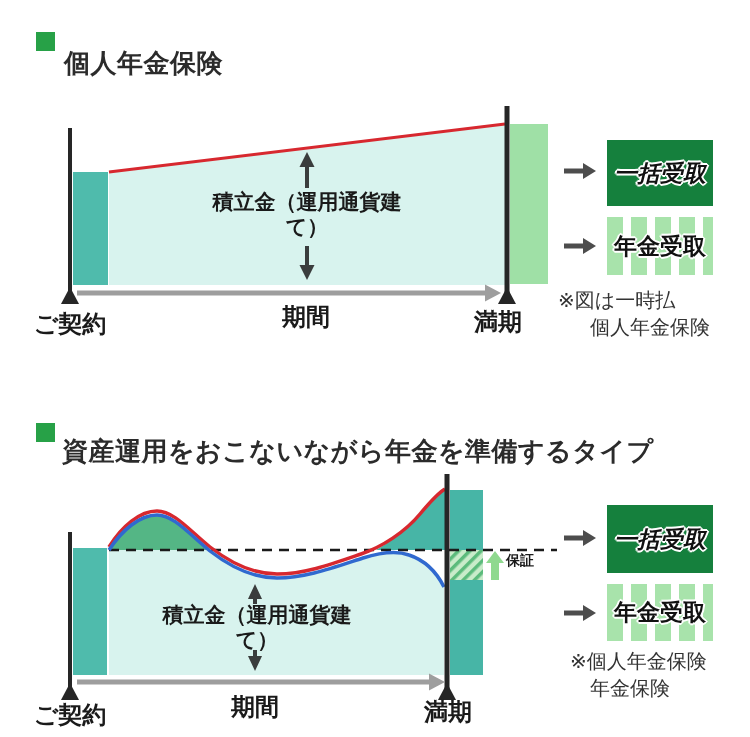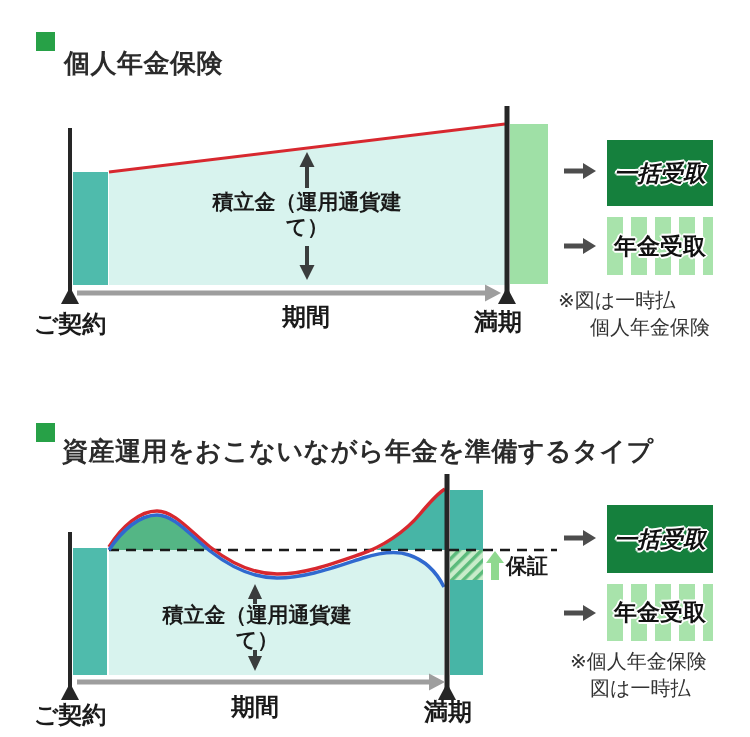--- a/index.html
+++ b/index.html
@@ -31,7 +31,7 @@
   .contract2{left:15px;top:699px;}
   .period2{left:200px;top:691px;}
   .maturity2{left:393px;top:696px;}
-  .guarantee-label{position:absolute;left:506px;top:552px;font-size:21px;font-weight:700;color:#1a1a1a;white-space:nowrap;}
+  .guarantee-label{position:absolute;left:506px;top:552px;font-size:14px;font-weight:700;color:#1a1a1a;white-space:nowrap;}
   
   .payout-box{position:absolute;left:607px;width:106px;display:flex;align-items:center;justify-content:center;
     font-size:23px;font-weight:700;color:#111;white-space:nowrap;

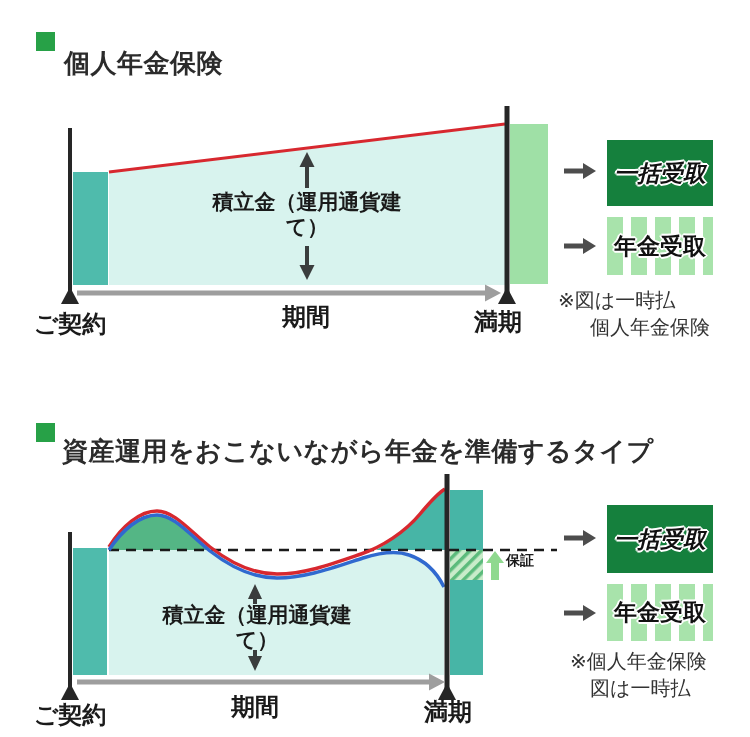--- a/index.html
+++ b/index.html
@@ -144,6 +144,6 @@
     <span>年金受取</span>
   </div>
 
-<div class="note note2"><span>※個人年金保険</span><span class="indent2">図は一時払</span></div>
+<div class="note note2"><span>※個人年金保険</span><span class="indent2">年金保険</span></div>
 
 </body></html>

